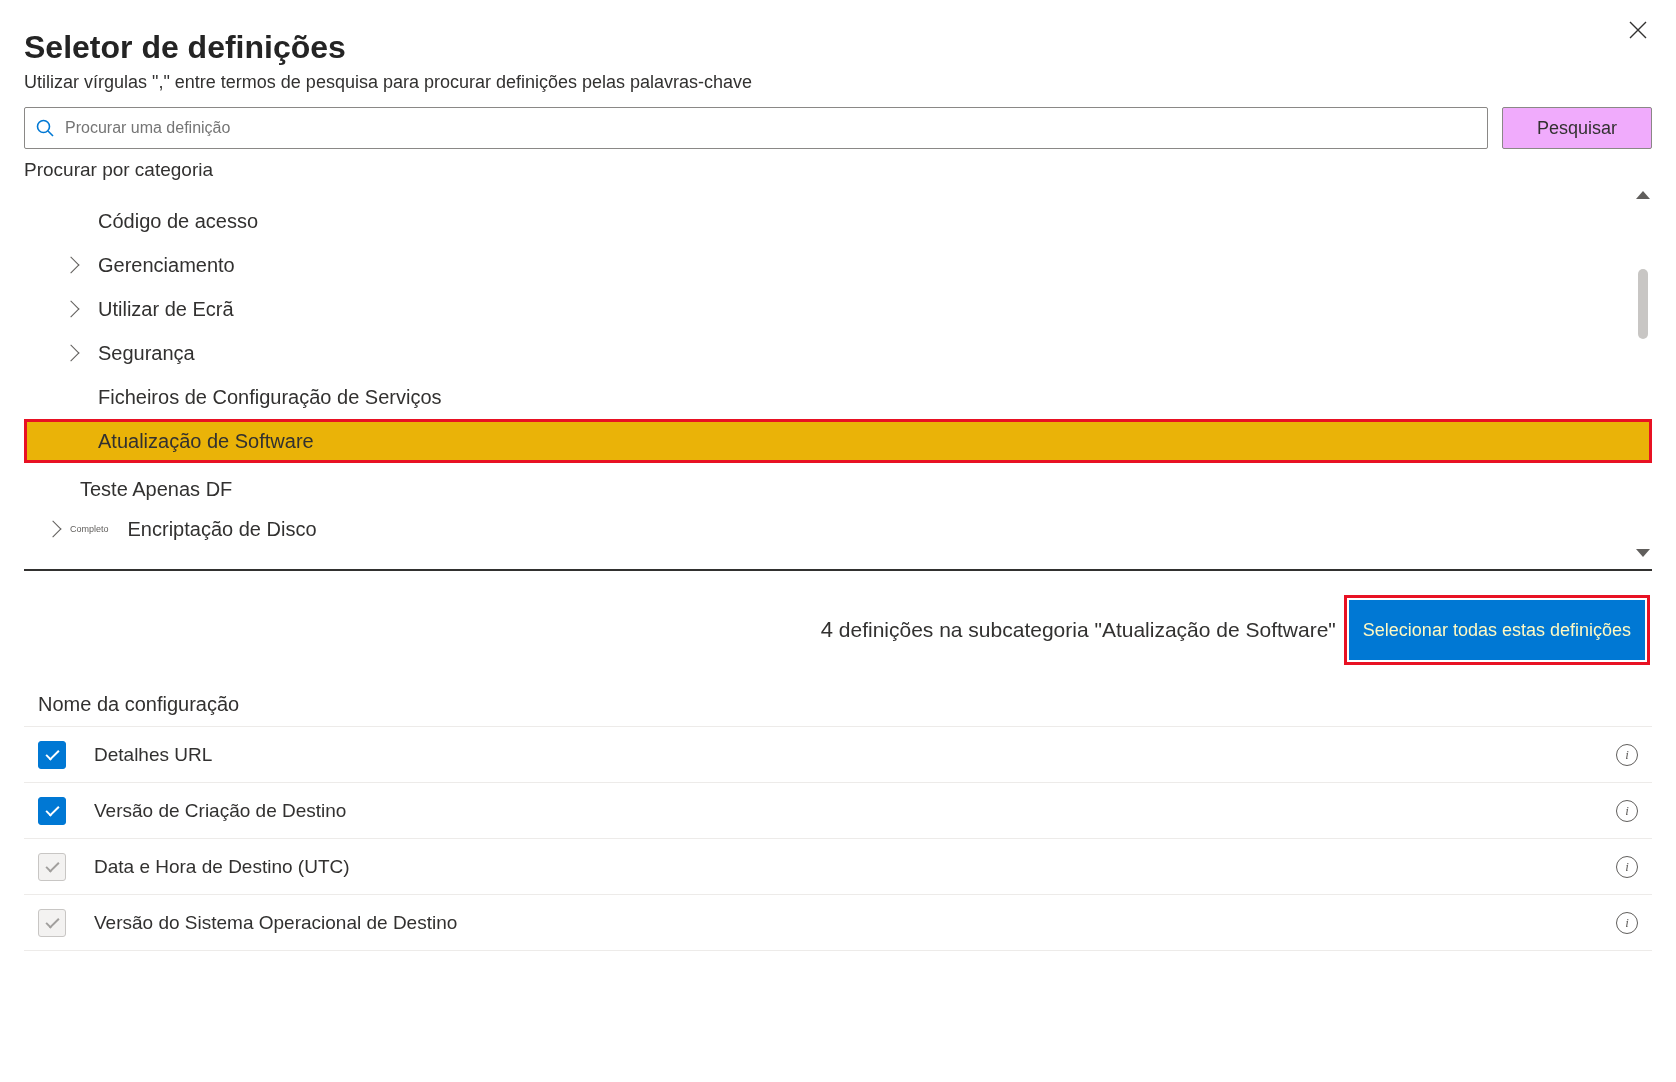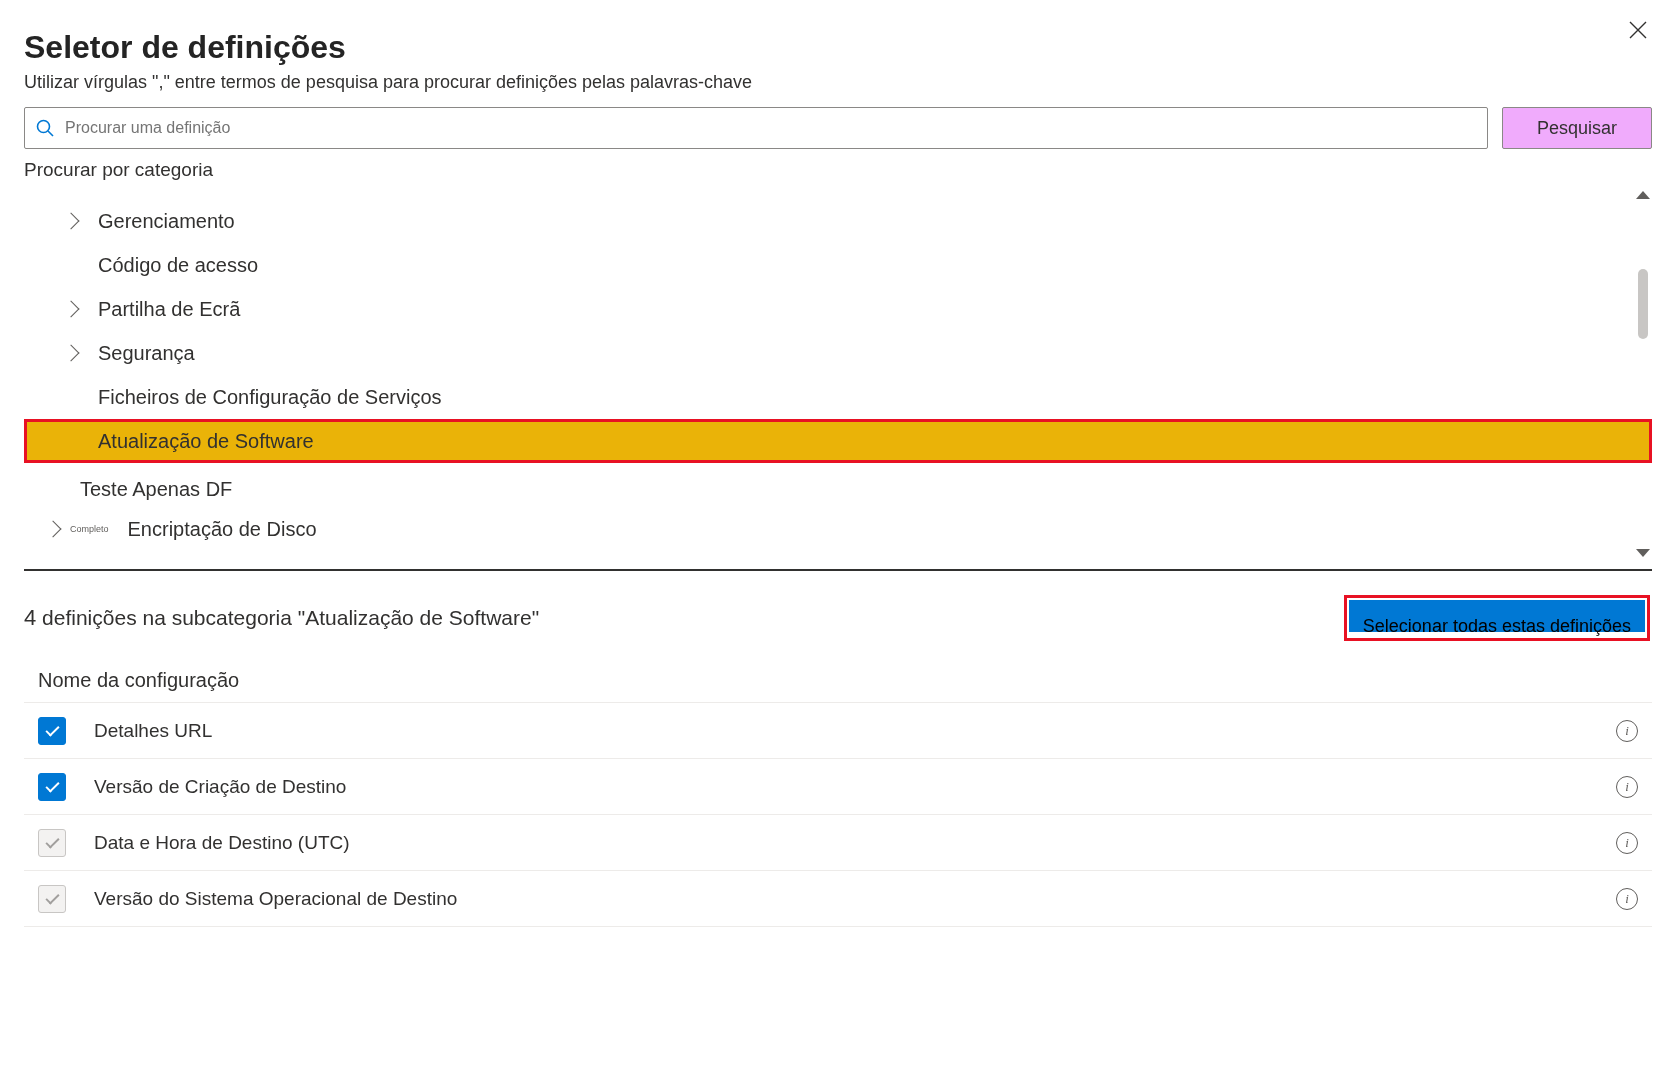--- a/index.html
+++ b/index.html
@@ -284,14 +284,14 @@
 <div class="tree-container">
   <div class="tree" id="tree">
       <div class="tree-item indent-1">
+        <span class="chev-col"></span>
+        <span class="tree-label" style="padding-left: 12px;">Código de acesso</span>
+      </div>
+      <div class="tree-item indent-1">
         <span class="chev-col">
           <span class="chev"></span>
         </span>
         <span class="tree-label">Gerenciamento</span>
-      </div>
-      <div class="tree-item indent-1">
-        <span class="chev-col"></span>
-        <span class="tree-label" style="padding-left: 12px;">Código de acesso</span>
       </div>
       <div class="tree-item indent-1">
         <span class="chev-col">

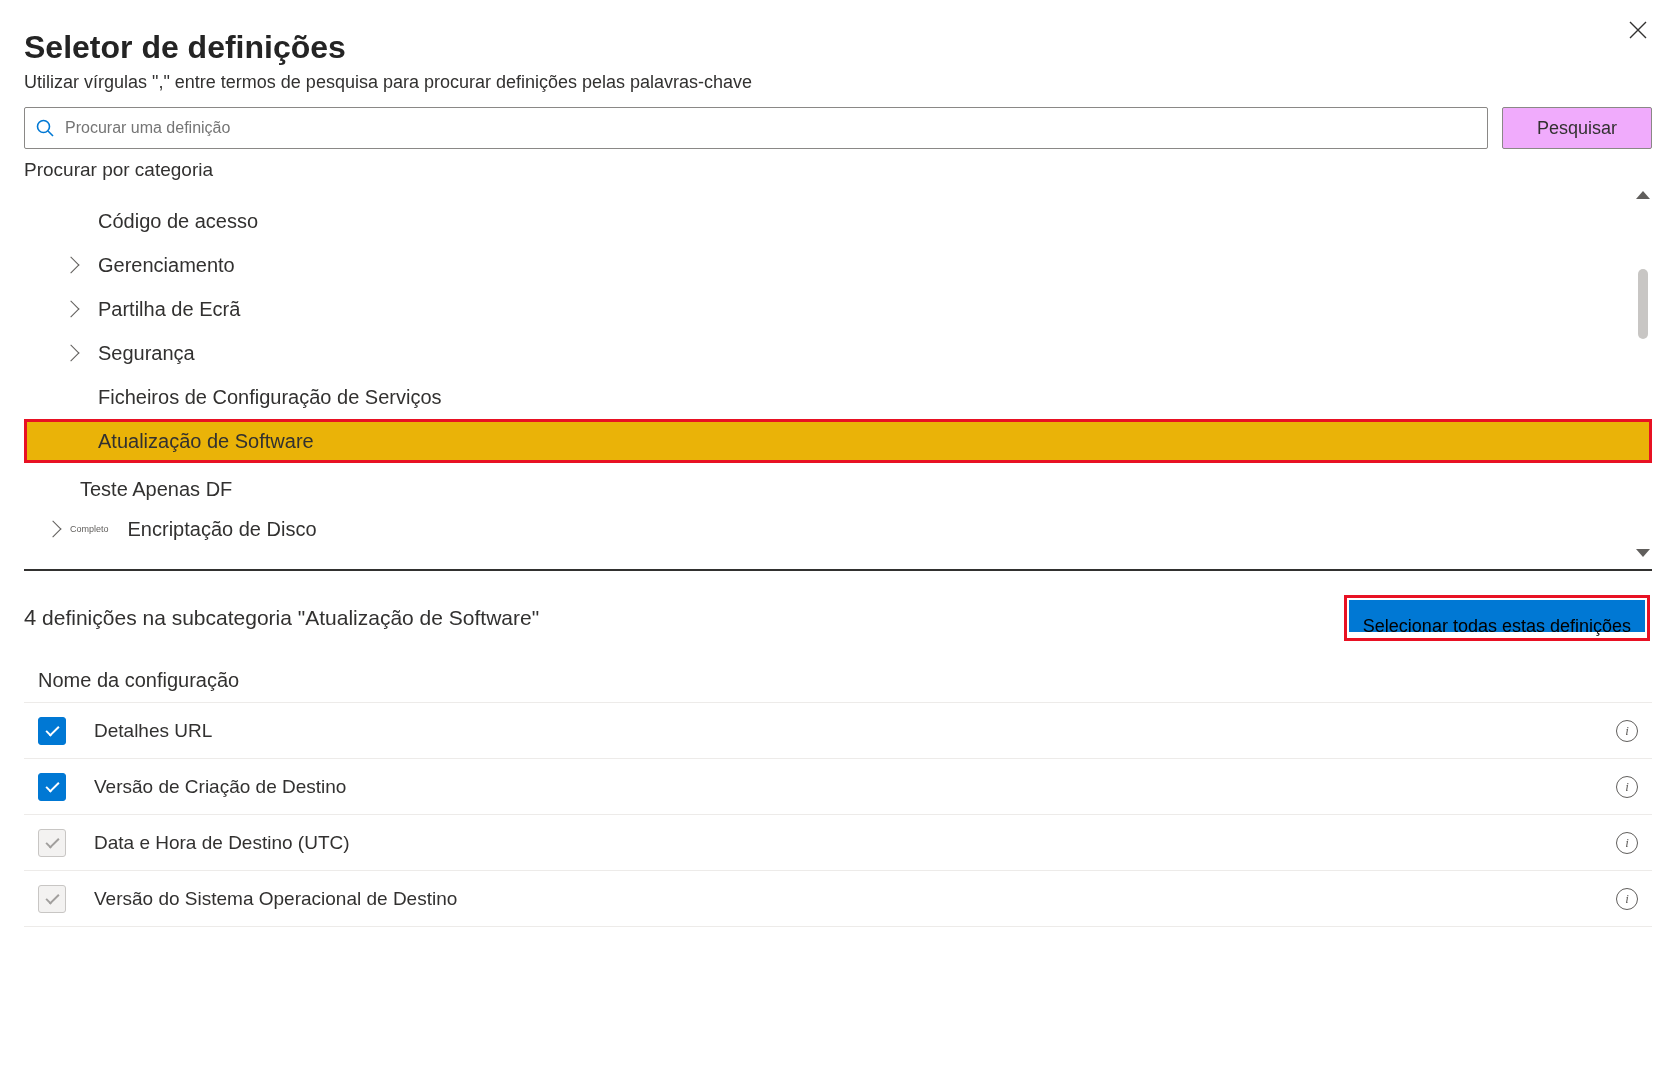--- a/index.html
+++ b/index.html
@@ -297,7 +297,7 @@
         <span class="chev-col">
           <span class="chev"></span>
         </span>
-        <span class="tree-label">Partilha de Ecrã</span>
+        <span class="tree-label">Utilizar de Ecrã</span>
       </div>
       <div class="tree-item indent-1">
         <span class="chev-col">

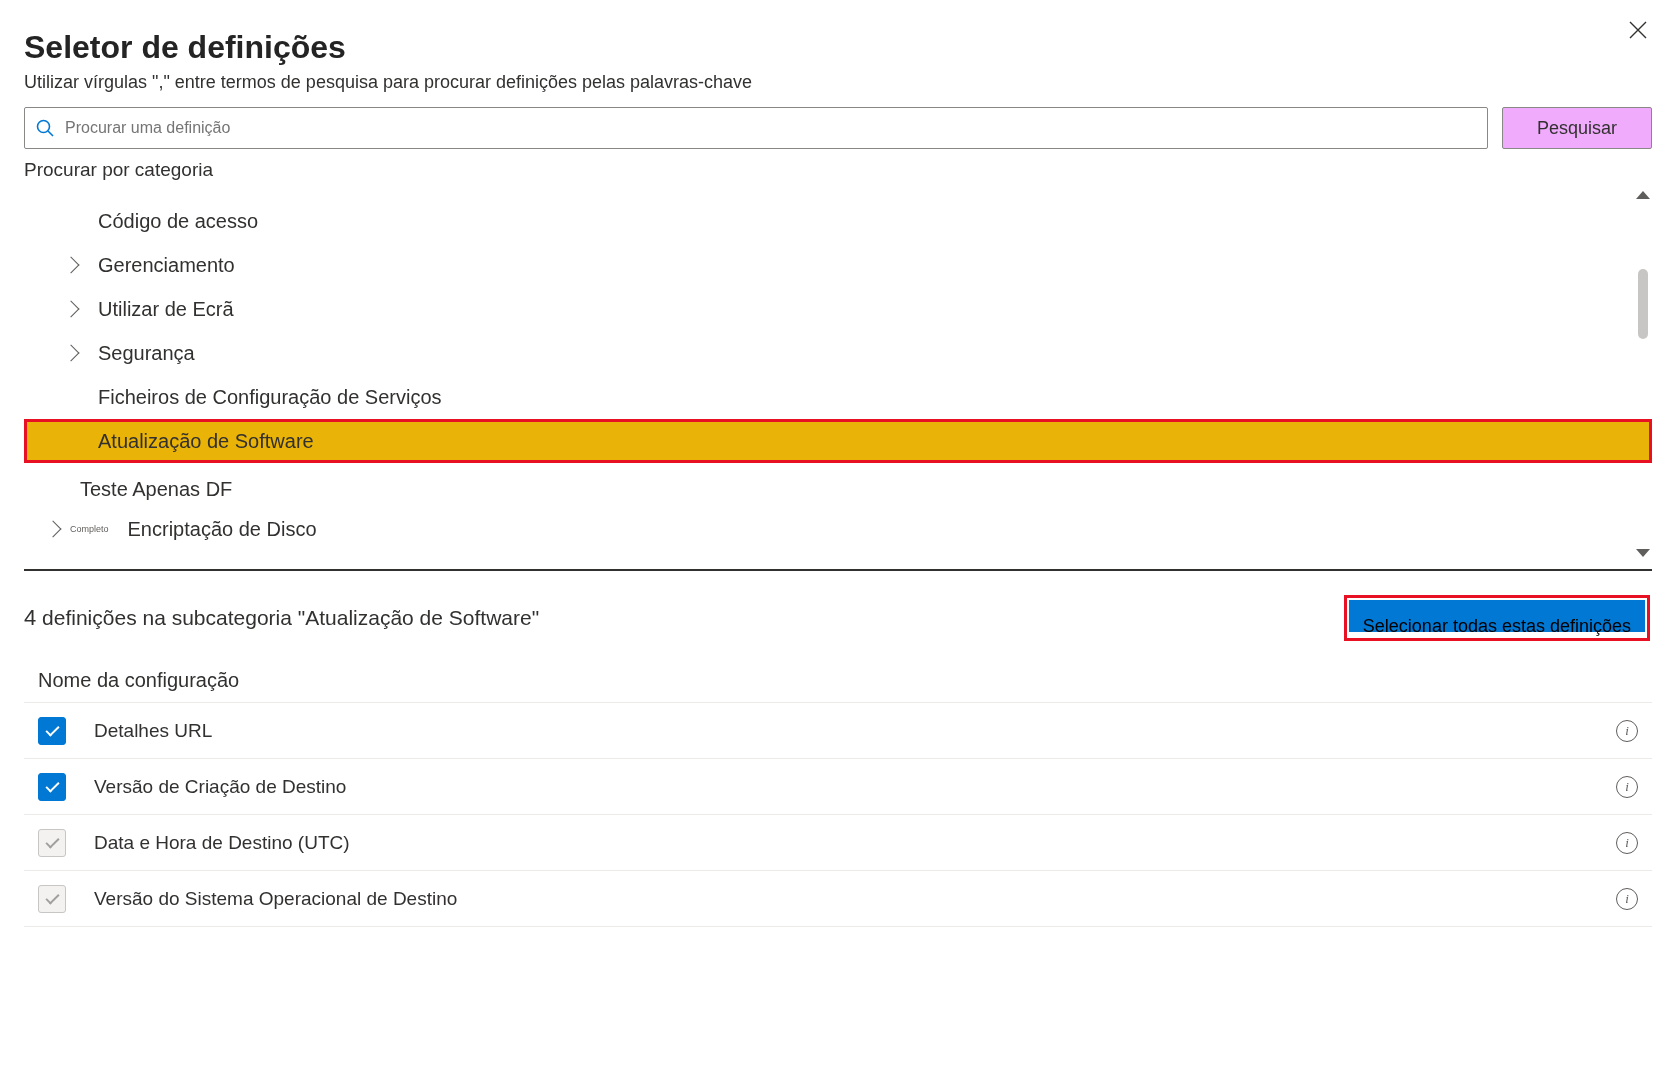--- a/index.html
+++ b/index.html
@@ -161,10 +161,11 @@
   }
   .results-header {
     display: flex;
-    justify-content: space-between;
+    justify-content: flex-end;
     align-items: center;
     margin-bottom: 28px;
     padding-right: 2px;
+    gap: 8px;
   }
   .results-count {
     font-size: 21px;

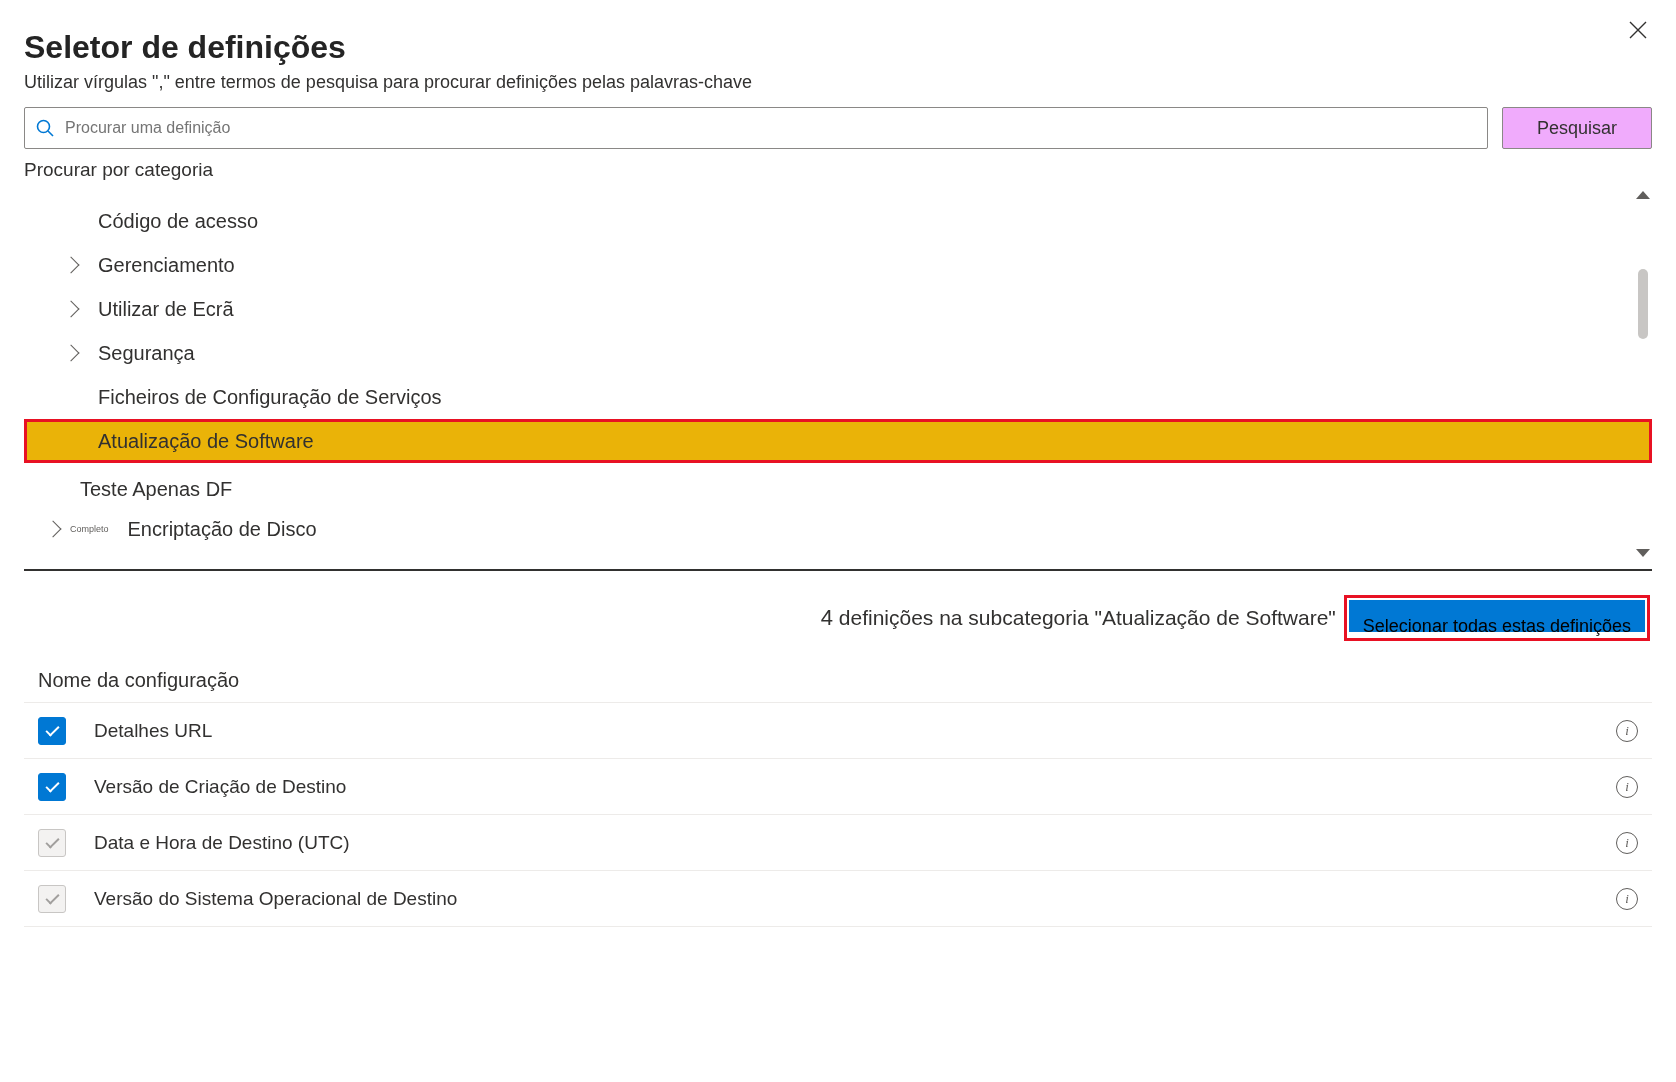--- a/index.html
+++ b/index.html
@@ -174,10 +174,10 @@
   .results-count .num { font-size: 22px; }
   .select-all-btn {
     background: #0078d4;
-    color: #000000;
+    color: #fef9c3;
     border: none;
-    height: 32px;
-    padding: 16px 14px;
+    height: 60px;
+    padding: 6px 14px;
     font-size: 18px;
     cursor: pointer;
   }

